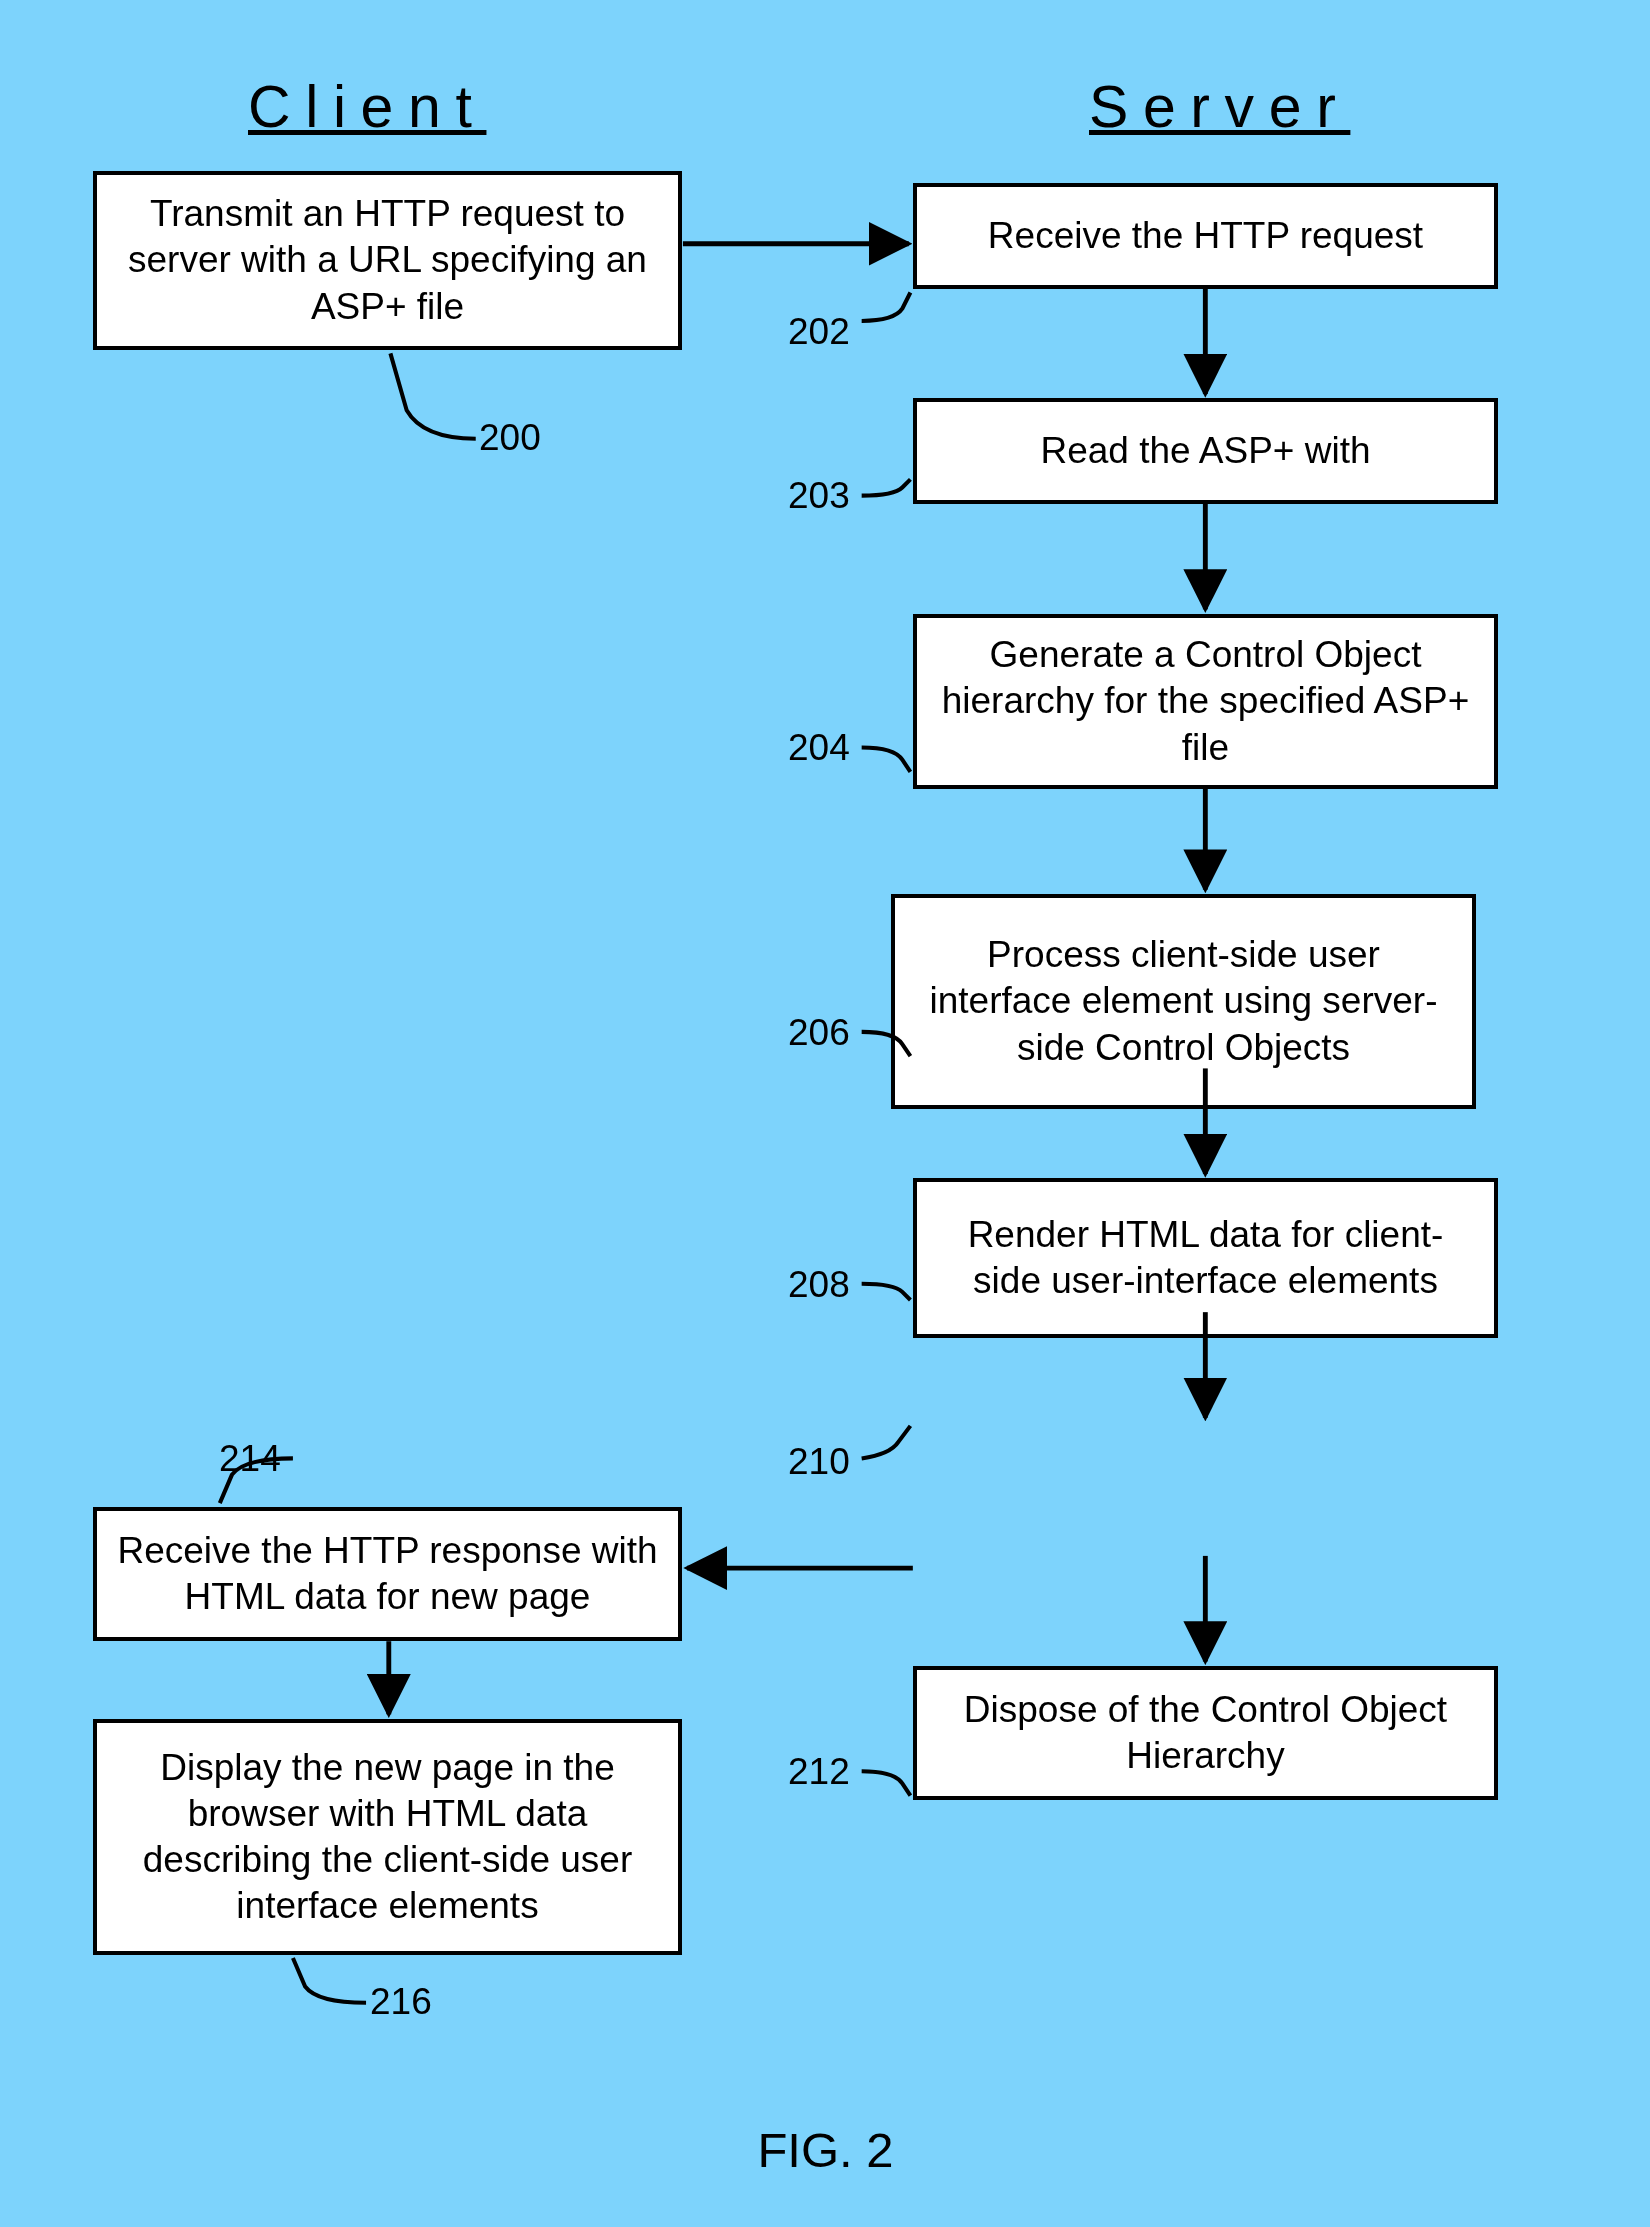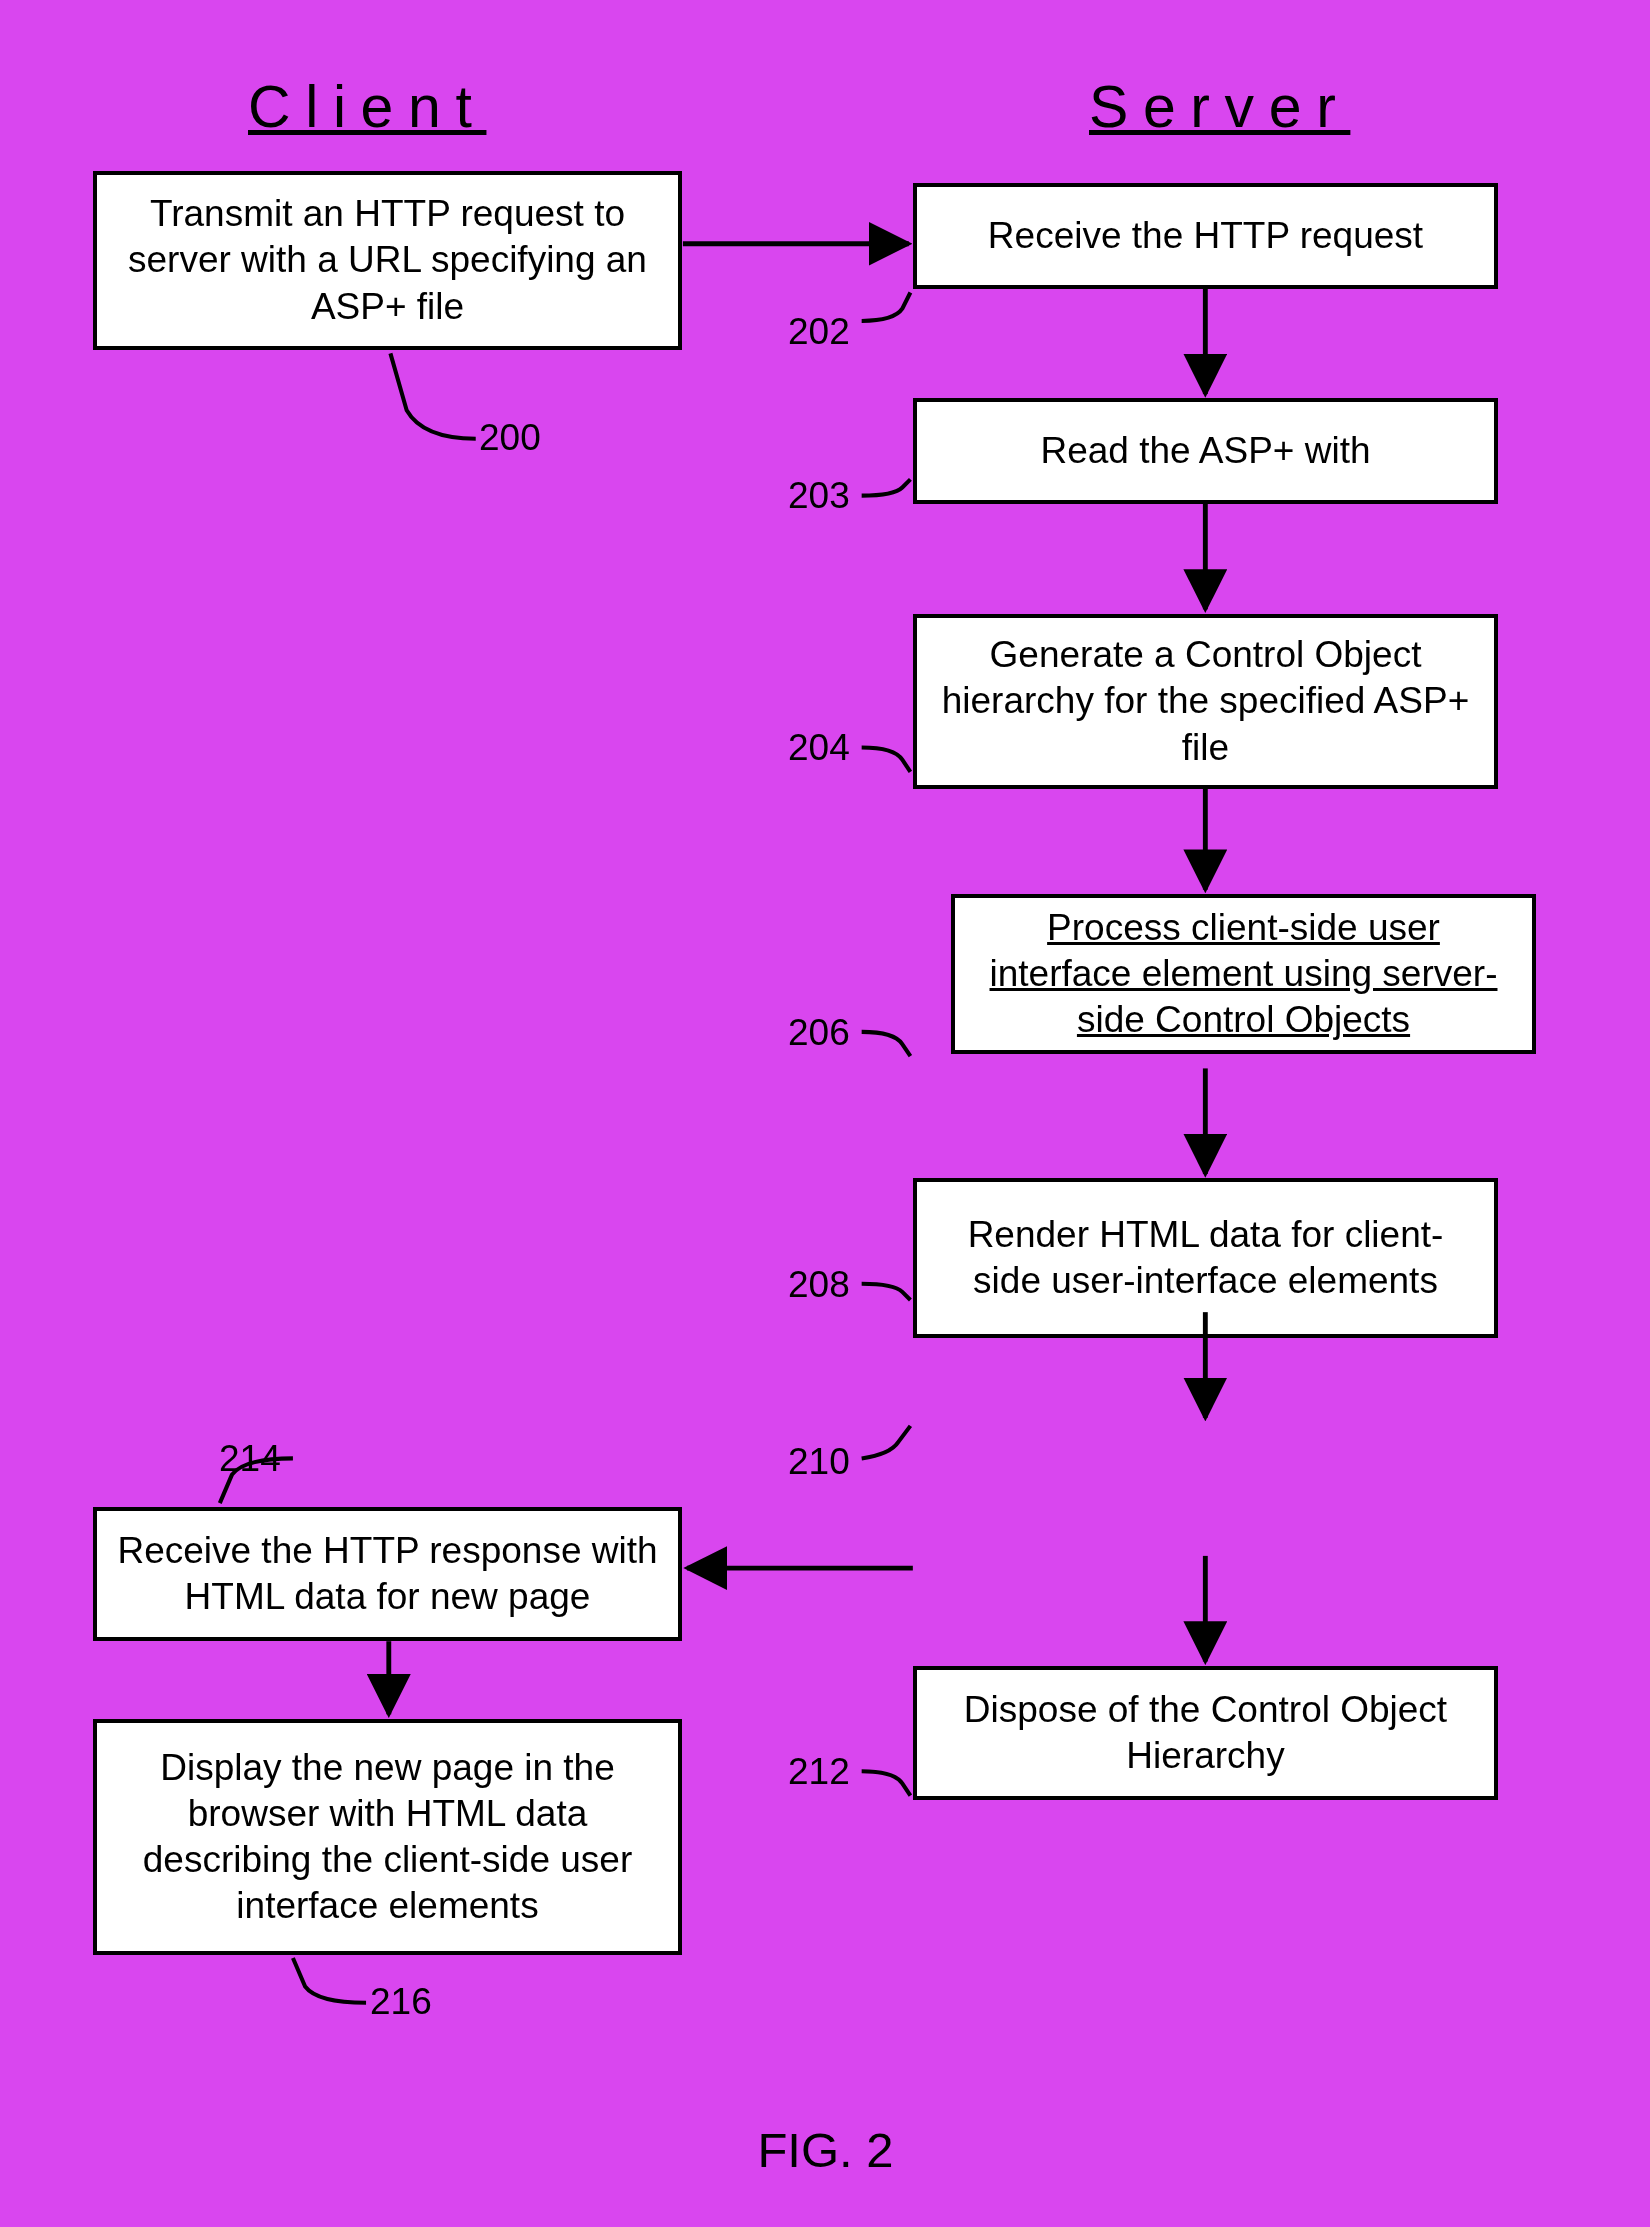--- a/index.html
+++ b/index.html
@@ -12,7 +12,7 @@
     width: 1651px;
     height: 2227px;
     position: relative;
-    background: #d946ef;
+    background: #7dd3fc;
   }
   .col-header {
     position: absolute;

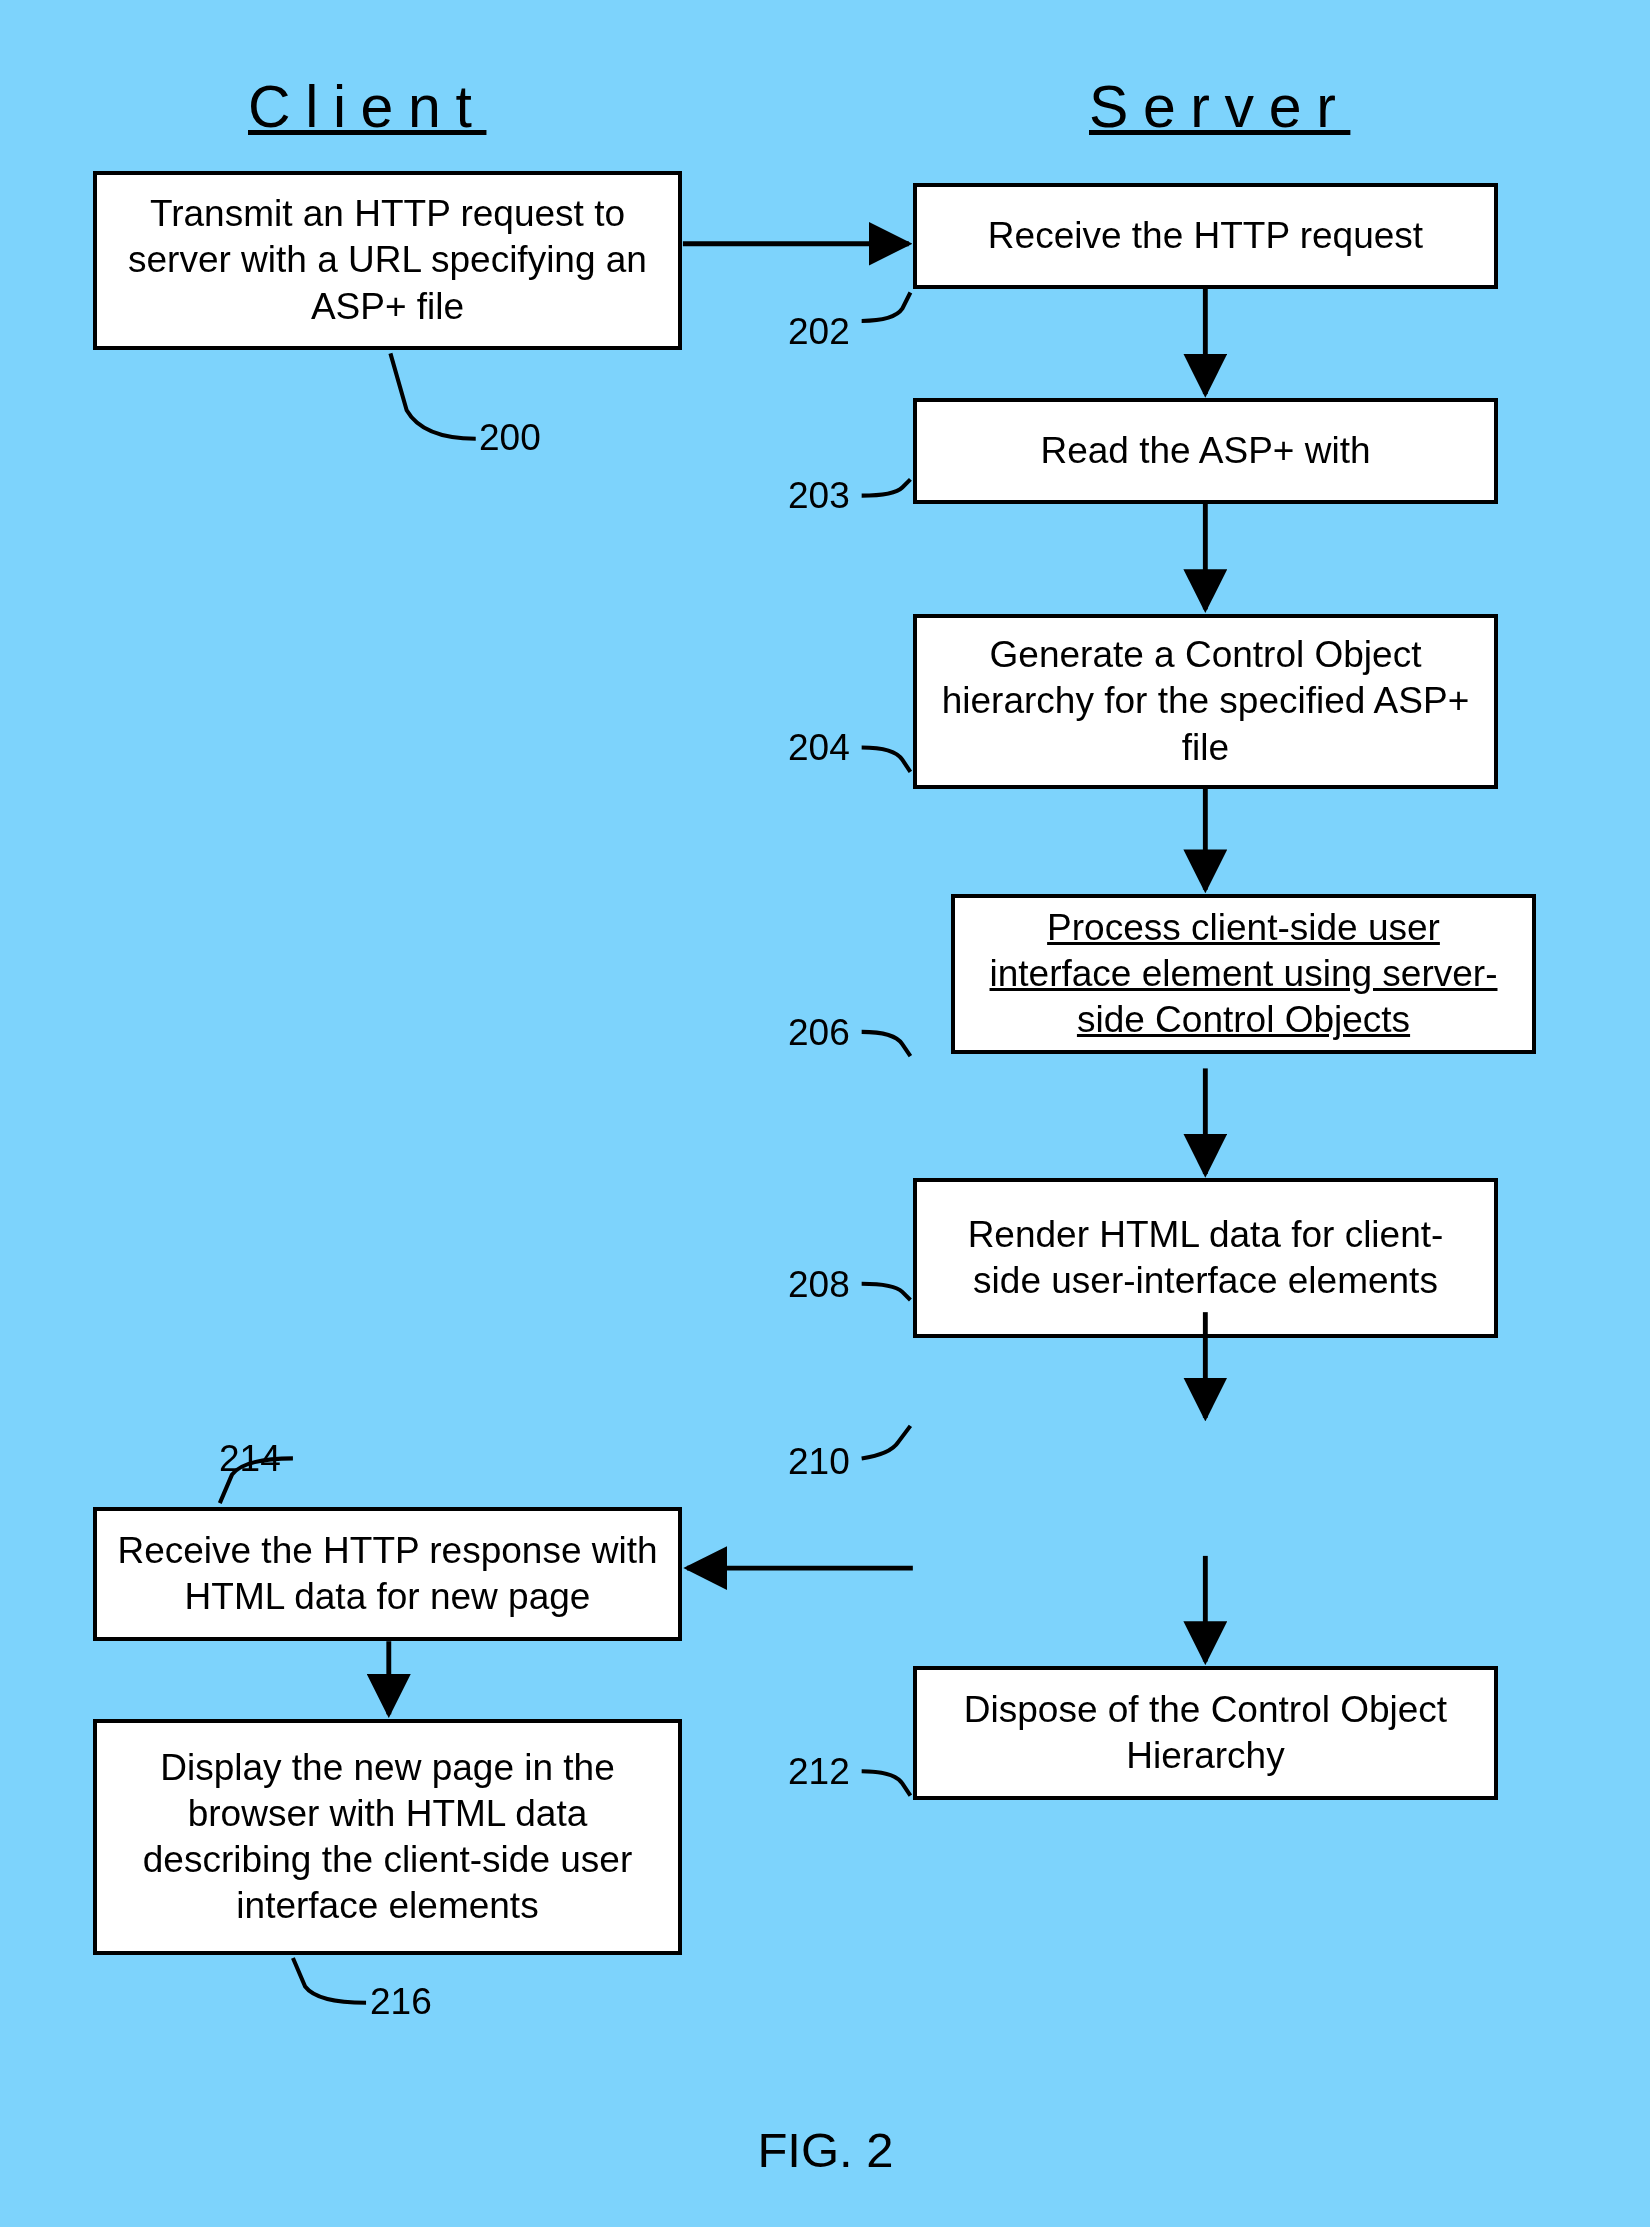--- a/index.html
+++ b/index.html
@@ -67,7 +67,7 @@
   <div class="box" style="left:913px; top:183px; width:585px; height:106px;">Receive the HTTP request</div>
   <div class="box" style="left:913px; top:398px; width:585px; height:106px;">Read the ASP+ with</div>
   <div class="box" style="left:913px; top:614px; width:585px; height:175px;">Generate a Control Object hierarchy for the specified ASP+ file</div>
-  <div class="box" style="left:951px; top:894px; width:585px; height:160px;text-decoration:underline;">Process client-side user interface element using server-side Control Objects</div>
+  <div class="box" style="left:891px; top:894px; width:585px; height:215px;">Process client-side user interface element using server-side Control Objects</div>
   <div class="box" style="left:913px; top:1178px; width:585px; height:160px;">Render HTML data for client-side user-interface elements</div>
   <div class="box" style="left:913px; top:1666px; width:585px; height:134px;">Dispose of the Control Object Hierarchy</div>
 

